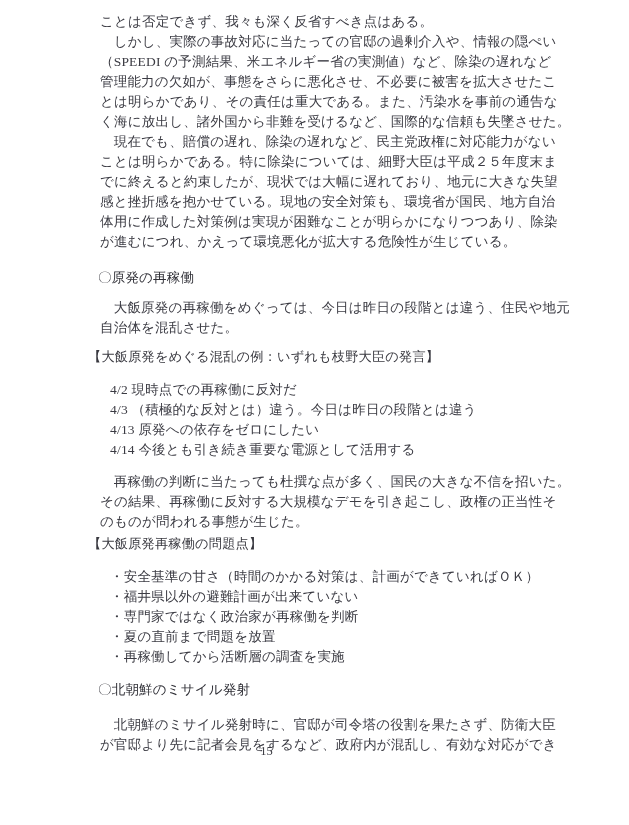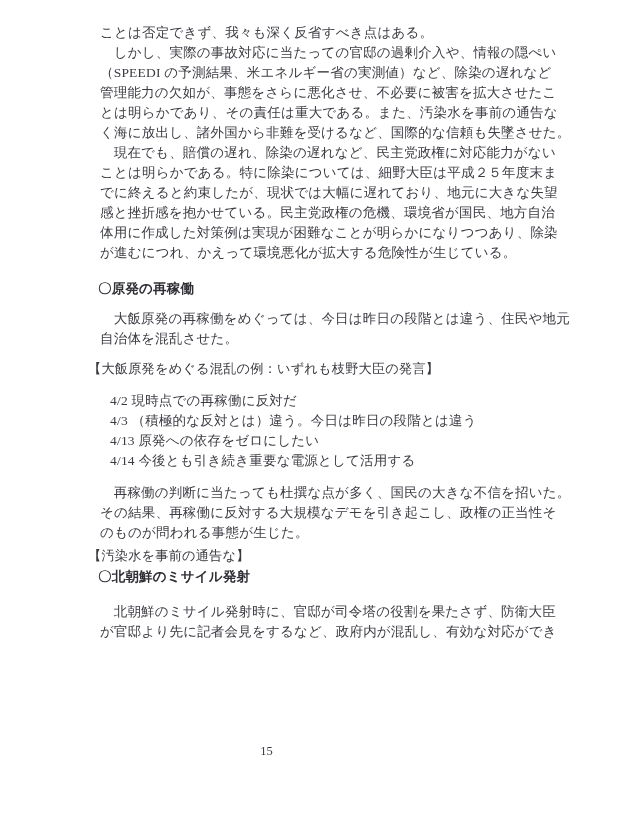--- a/index.html
+++ b/index.html
@@ -16,7 +16,7 @@
   .doc {
     box-sizing: border-box;
     width: 629px;
-    padding: 23px 58px 0 98px;
+    padding: 12px 58px 0 98px;
     font-family: "Liberation Serif", "DejaVu Serif", serif;
     font-size: 13.5px;
     line-height: 20px;

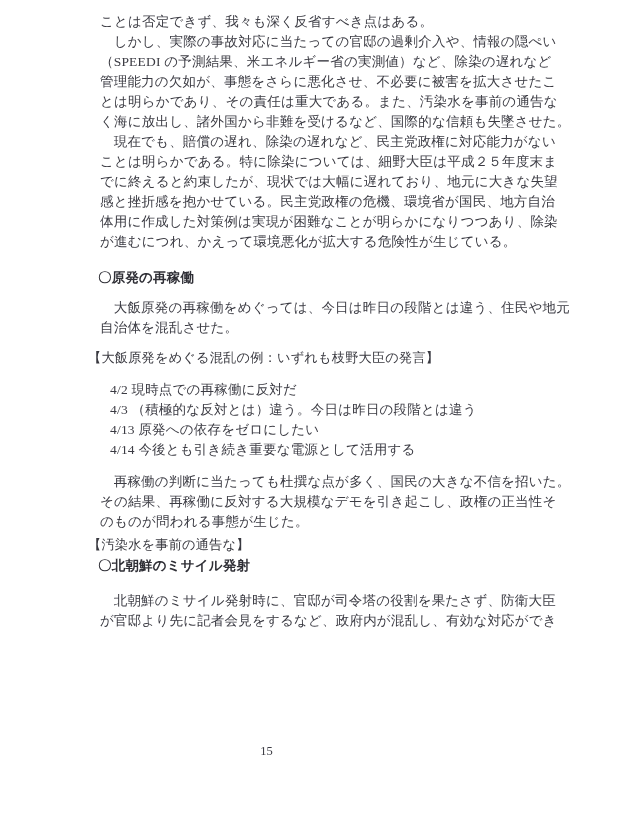--- a/index.html
+++ b/index.html
@@ -83,7 +83,7 @@
   <p class="para">　現在でも、賠償の遅れ、除染の遅れなど、民主党政権に対応能力がない
 ことは明らかである。特に除染については、細野大臣は平成２５年度末ま
 でに終えると約束したが、現状では大幅に遅れており、地元に大きな失望
-感と挫折感を抱かせている。民主党政権の危機、環境省が国民、地方自治
+感と挫折感を抱かせている。現地の安全対策も、環境省が国民、地方自治
 体用に作成した対策例は実現が困難なことが明らかになりつつあり、除染
 が進むにつれ、かえって環境悪化が拡大する危険性が生じている。</p>
 

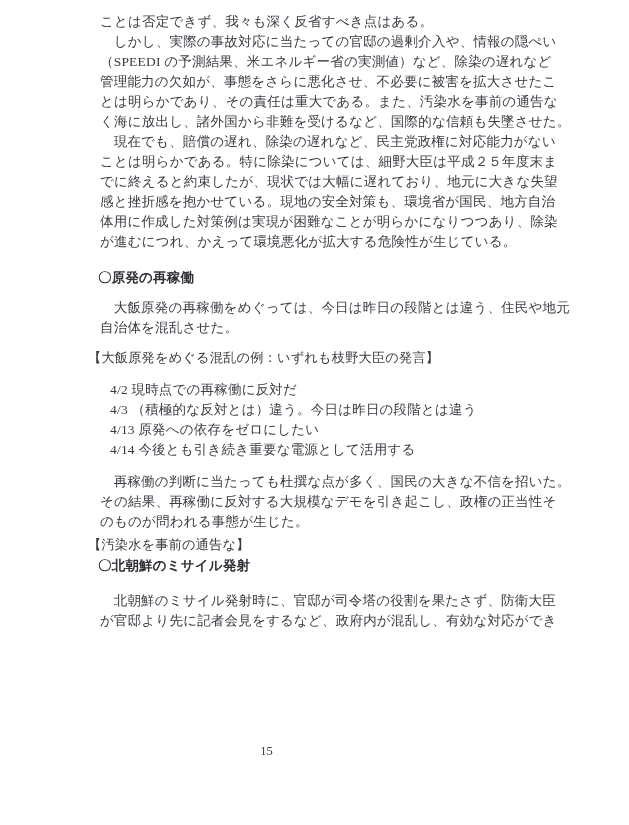--- a/index.html
+++ b/index.html
@@ -30,7 +30,7 @@
   .section-heading {
     margin: 0;
     font-family: "DejaVu Sans", "Liberation Sans", sans-serif;
-    font-weight: 700;
+    font-weight: 400;
     font-size: 13.5px;
     line-height: 20px;
     color: #2f2f36;

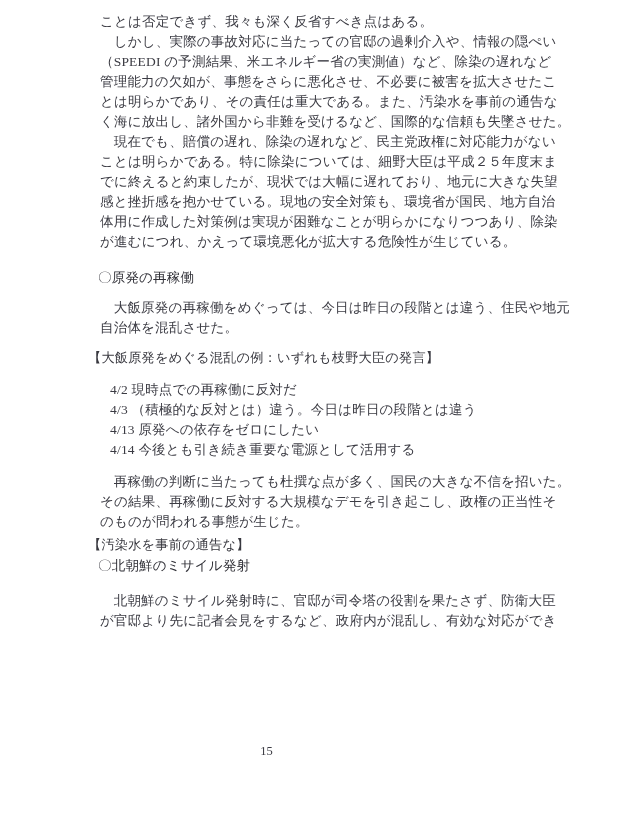--- a/index.html
+++ b/index.html
@@ -43,7 +43,7 @@
   .para-6 { margin-top: 16px; }
   .bracket-header {
     margin: 0 0 0 -10px;
-    font-family: Liberation Serif, serif;
+    font-family: Liberation Mono, monospace;
     font-size: 13.2px;
     line-height: 20px;
     color: #38383f;

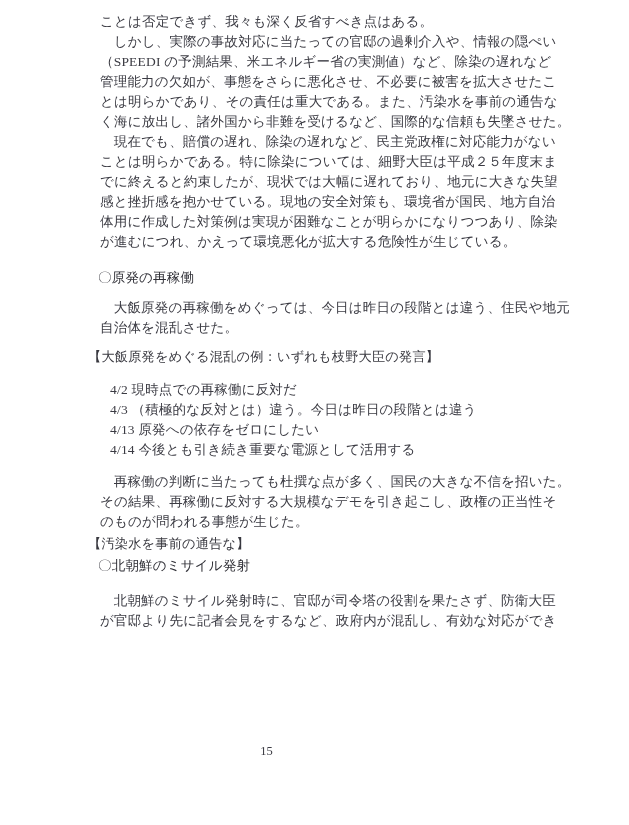--- a/index.html
+++ b/index.html
@@ -103,7 +103,7 @@
 その結果、再稼働に反対する大規模なデモを引き起こし、政権の正当性そ
 のものが問われる事態が生じた。</p>
 
-  <div class="bracket-header bracket-header-2">【汚染水を事前の通告な】</div>
+  <div class="bracket-header bracket-header-2">【大飯原発再稼働の問題点】</div>
 
 
   <h2 class="section-heading heading-2">〇北朝鮮のミサイル発射</h2>

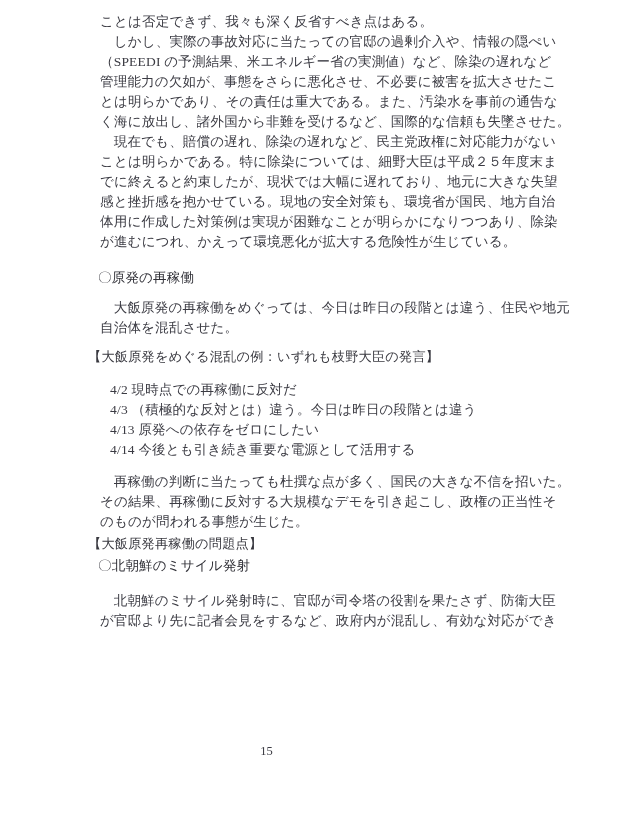--- a/index.html
+++ b/index.html
@@ -105,6 +105,11 @@
 
   <div class="bracket-header bracket-header-2">【大飯原発再稼働の問題点】</div>
 
+  <div class="bracket-items">・安全基準の甘さ（時間のかかる対策は、計画ができていればＯＫ）
+・福井県以外の避難計画が出来ていない
+・専門家ではなく政治家が再稼働を判断
+・夏の直前まで問題を放置
+・再稼働してから活断層の調査を実施</div>
 
   <h2 class="section-heading heading-2">〇北朝鮮のミサイル発射</h2>
 

